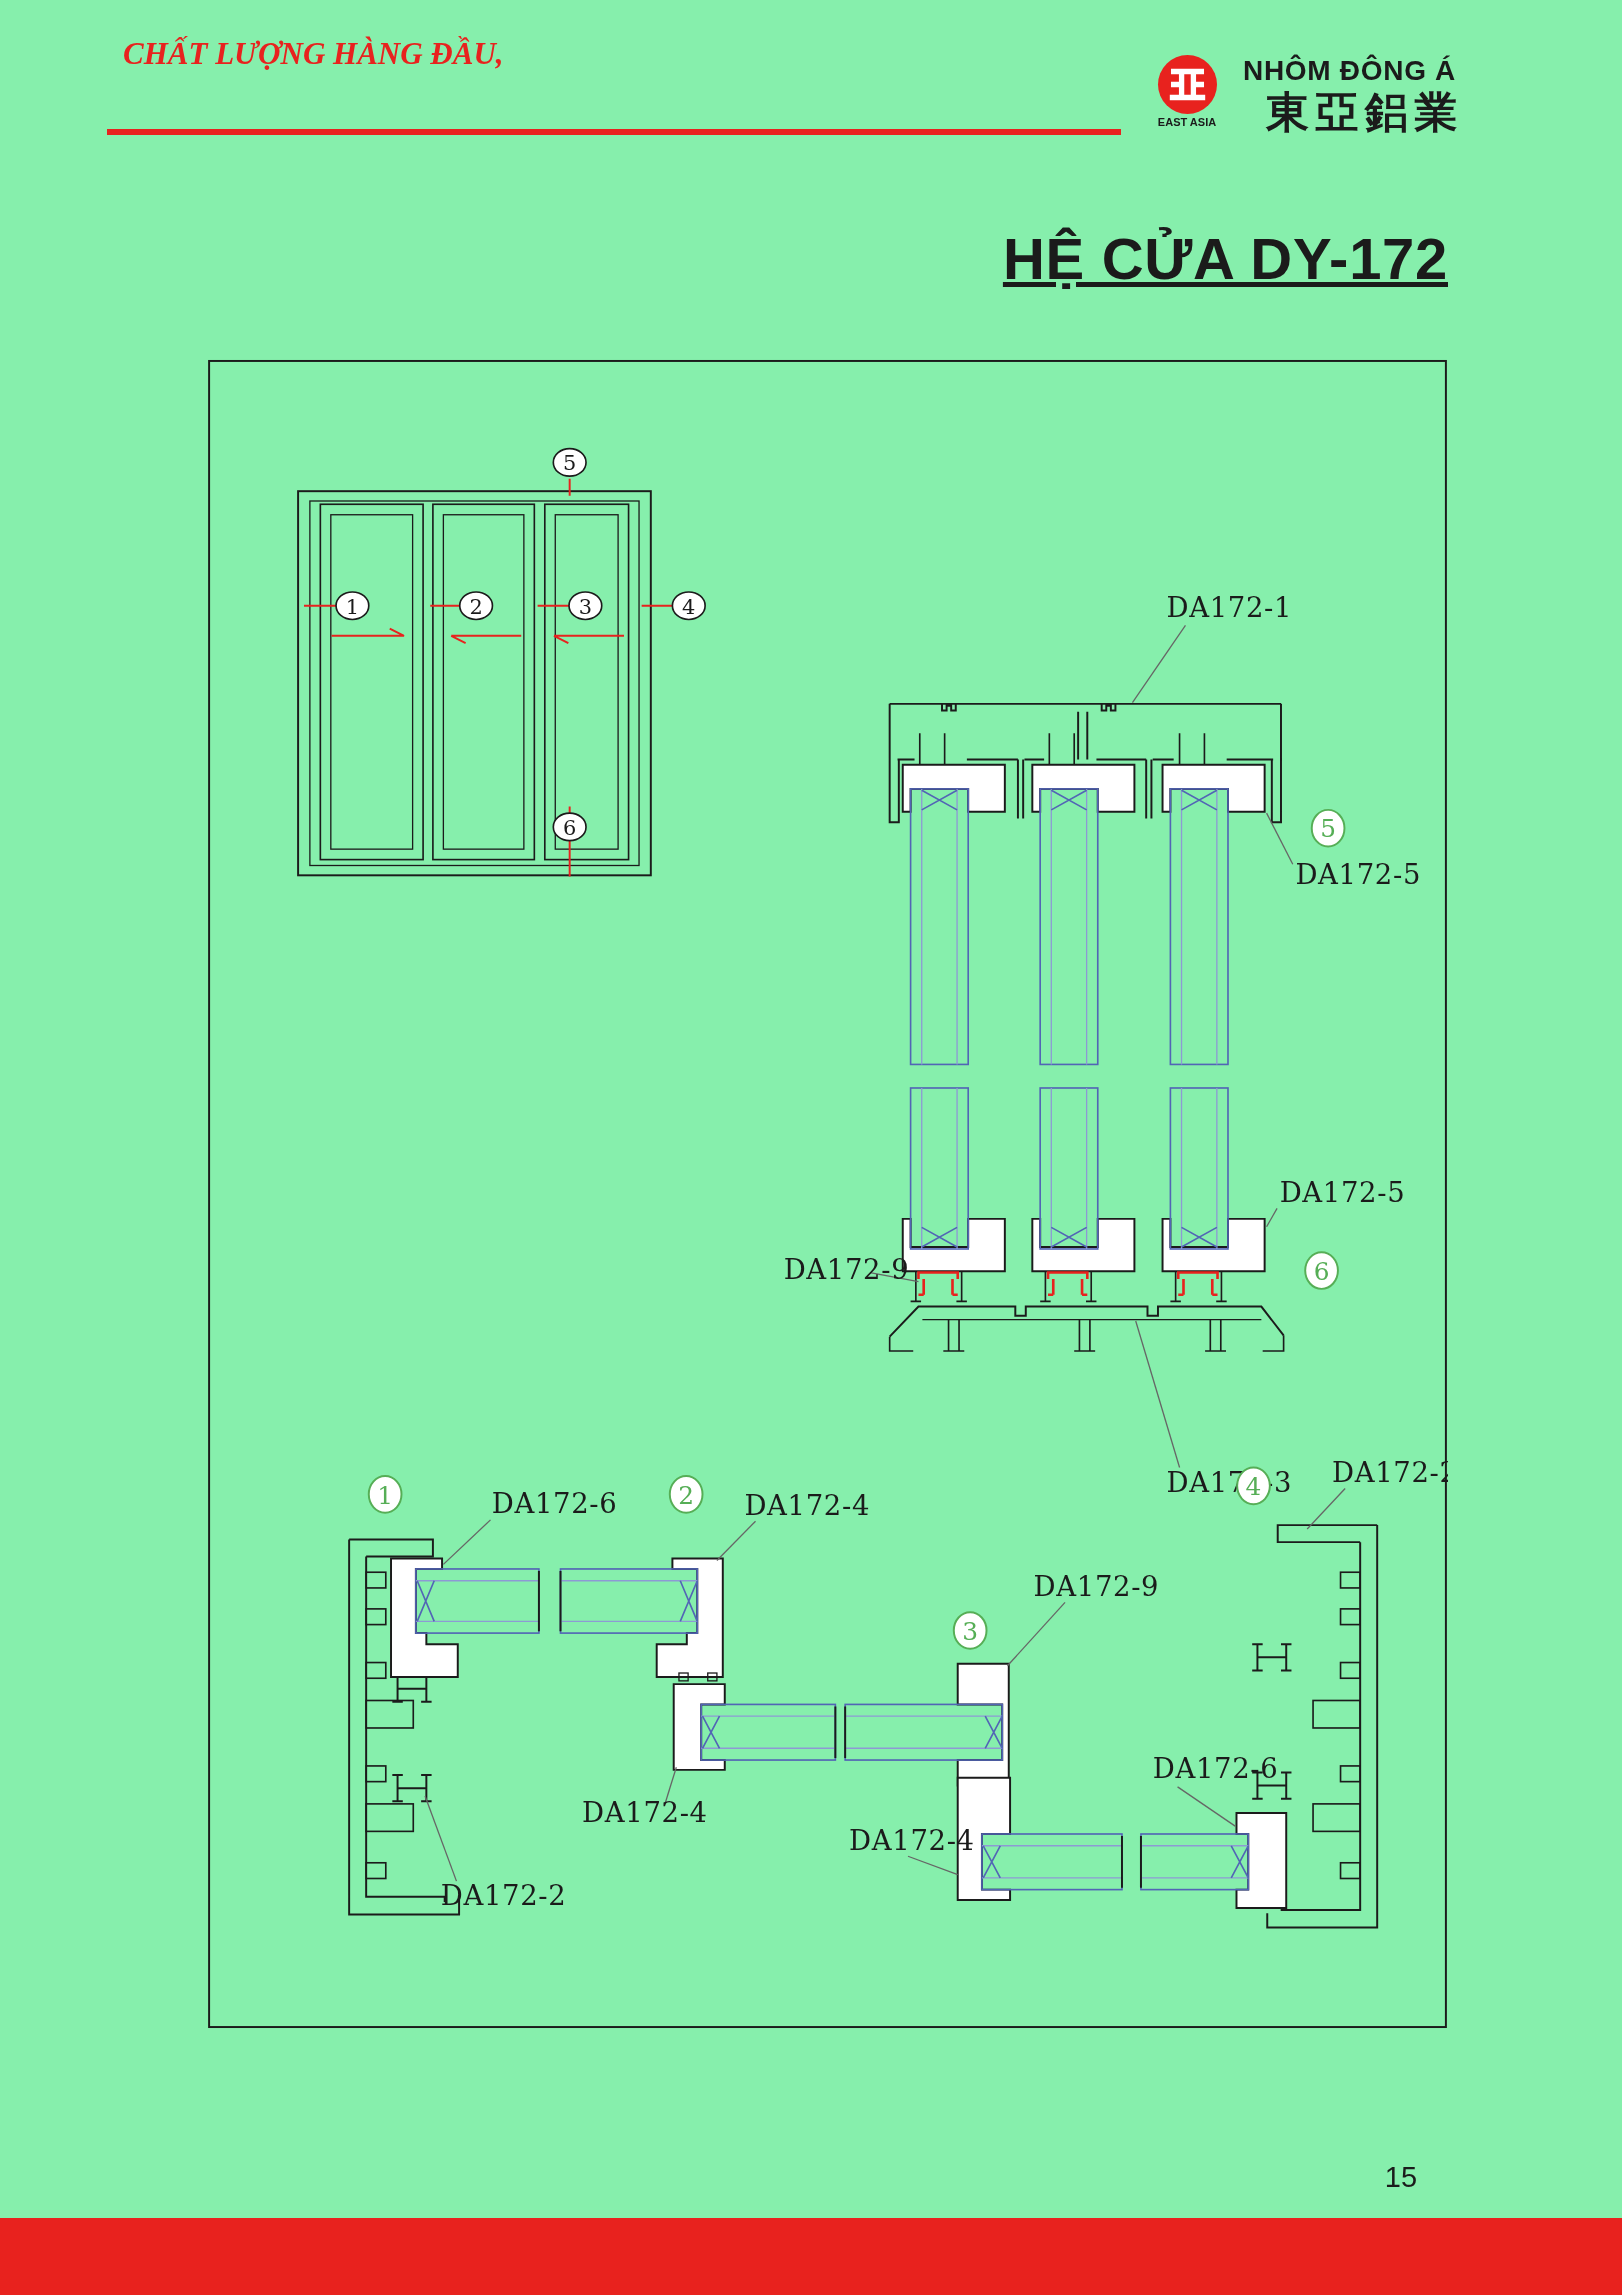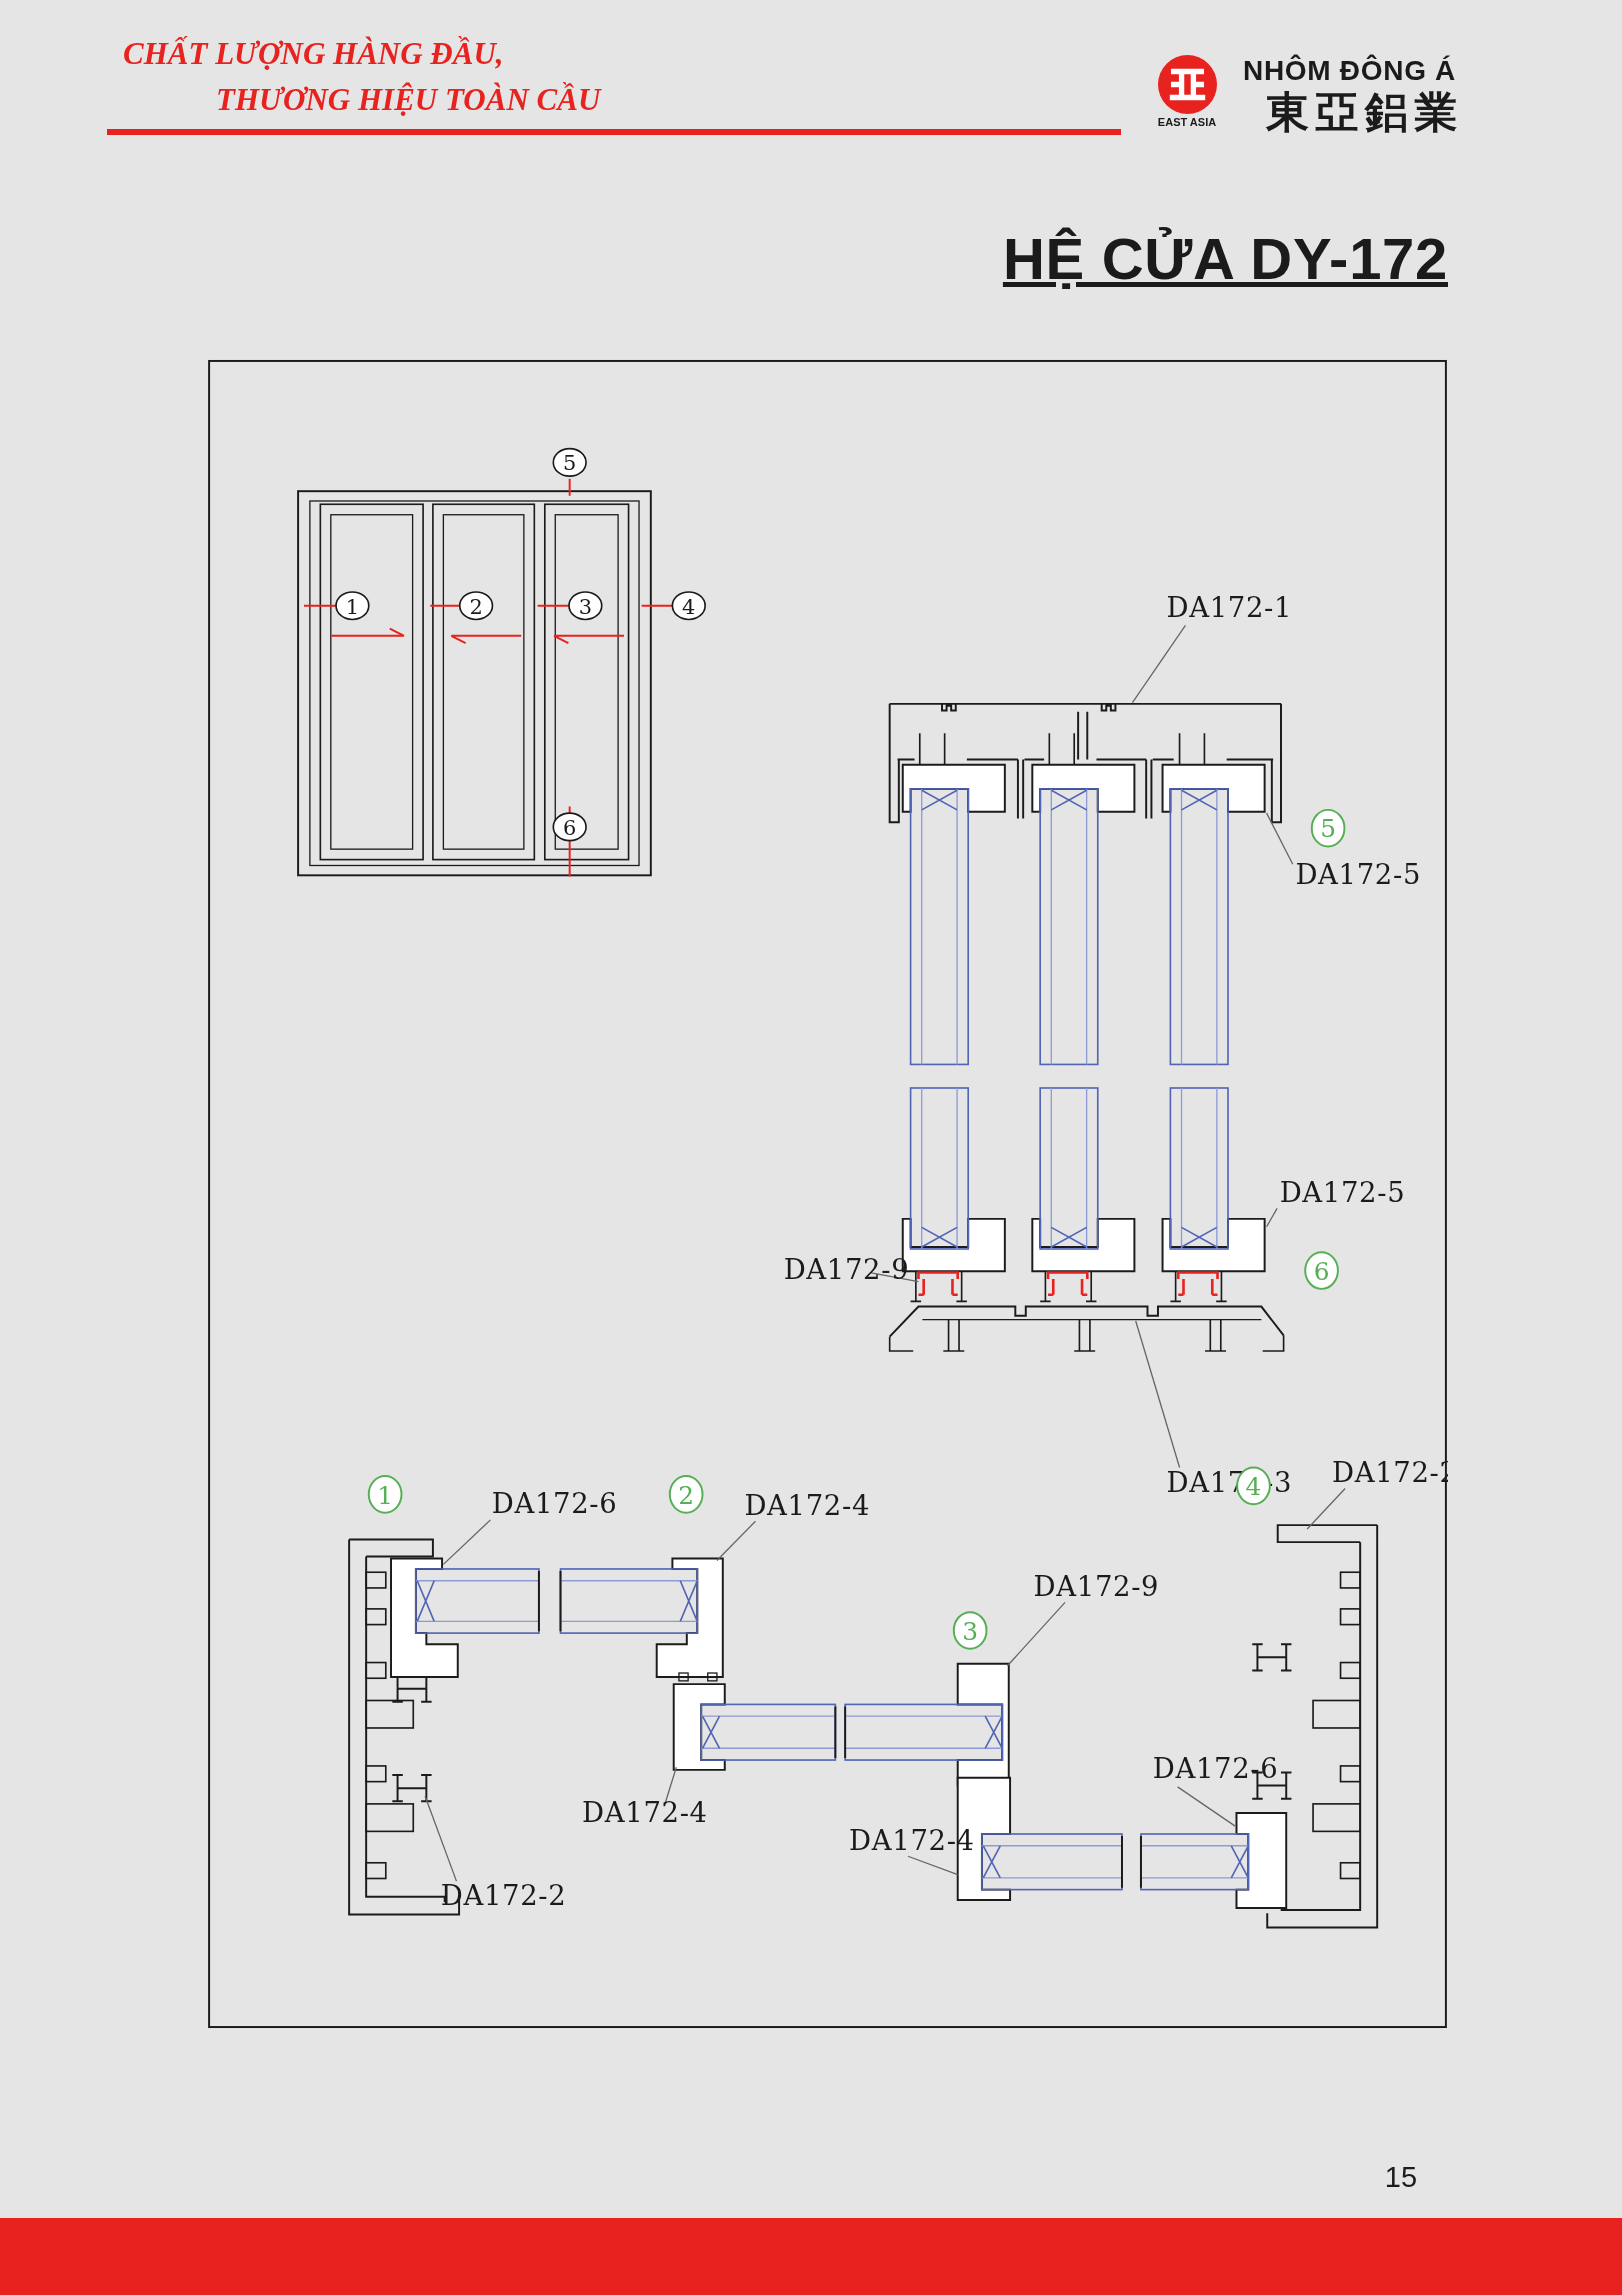--- a/index.html
+++ b/index.html
@@ -3,7 +3,7 @@
 <meta charset="utf-8">
 <style>
   html,body{margin:0;padding:0;background:#ffffff;}
-  #page{position:relative;width:1623px;height:2295px;background:#e5e5e5;overflow:hidden;
+  #page{position:relative;width:1623px;height:2295px;background:#86efac;overflow:hidden;
         font-family:"Liberation Sans",sans-serif;color:#1b1b1b;}
   .abs{position:absolute;}
   

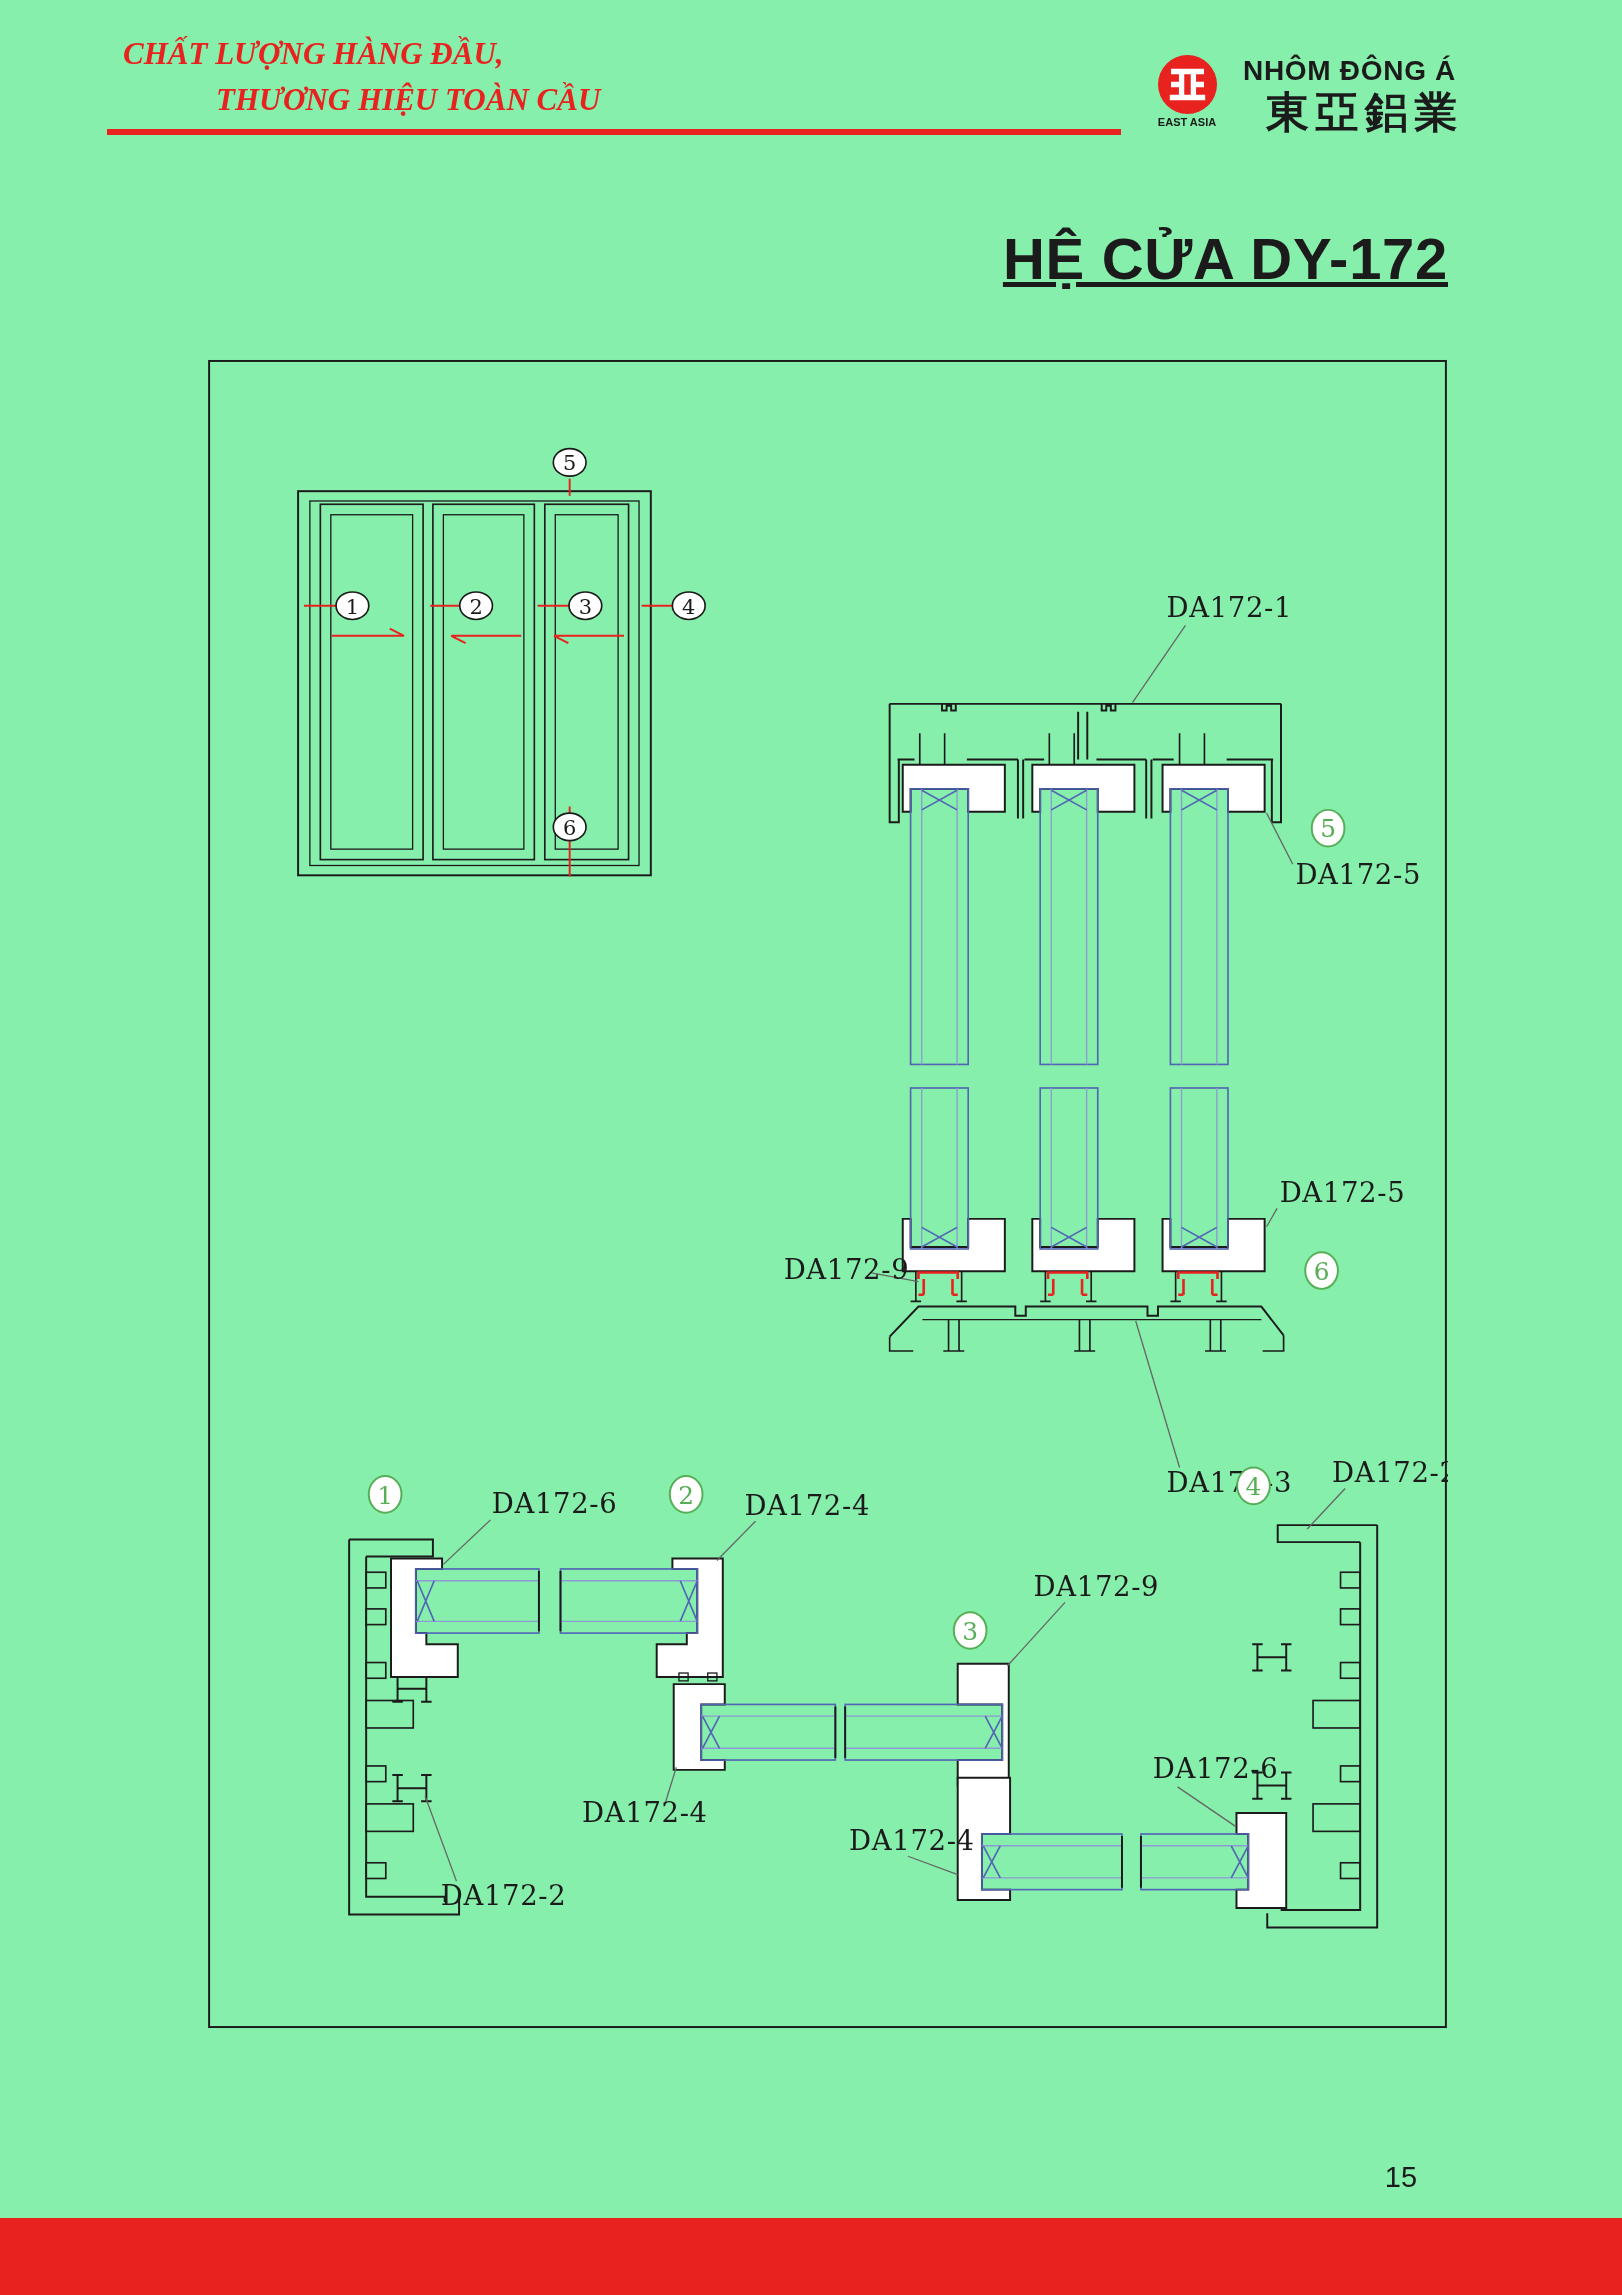--- a/index.html
+++ b/index.html
@@ -45,7 +45,6 @@
 
   <div class="abs slogan">
     <div class="l1">CHẤT LƯỢNG HÀNG ĐẦU,</div>
-    <div class="l2">THƯƠNG HIỆU TOÀN CẦU</div>
   </div>
   <div class="abs red-rule"></div>
 

